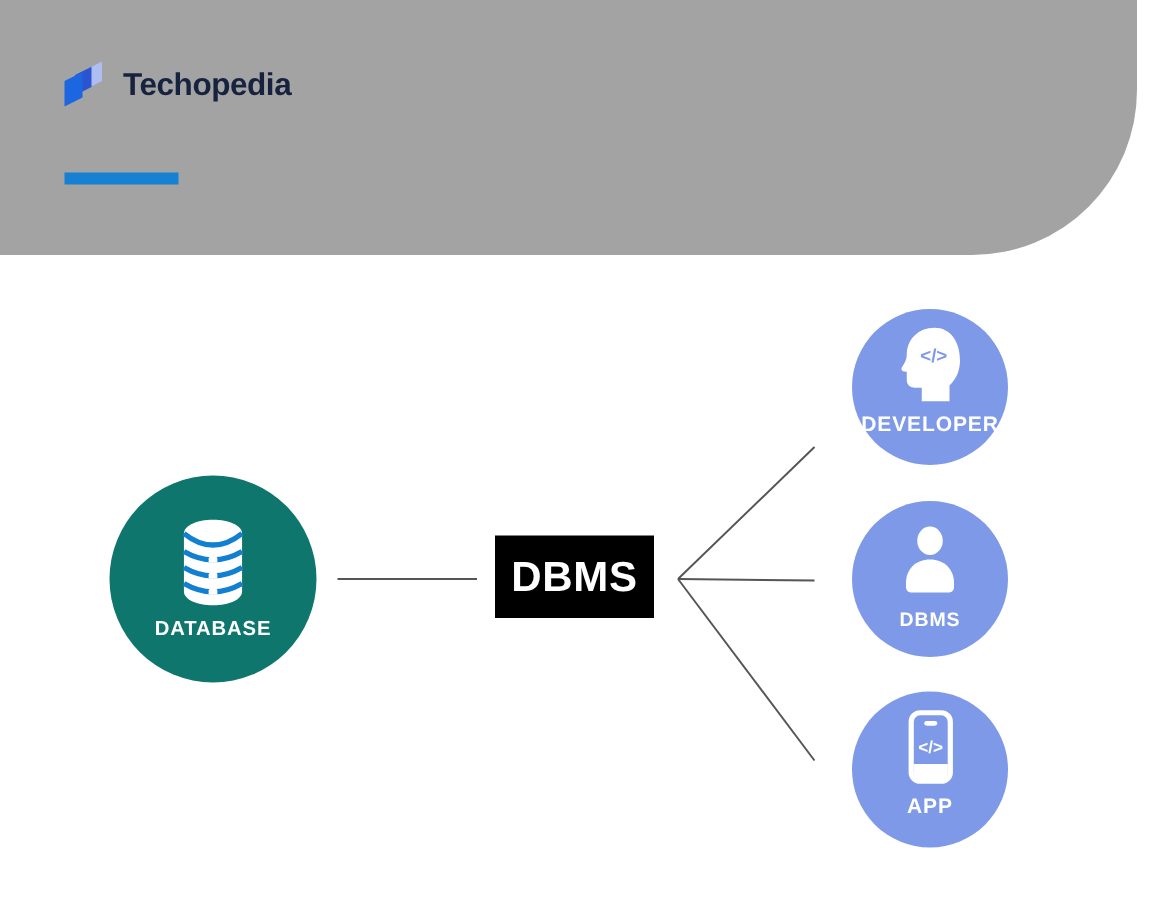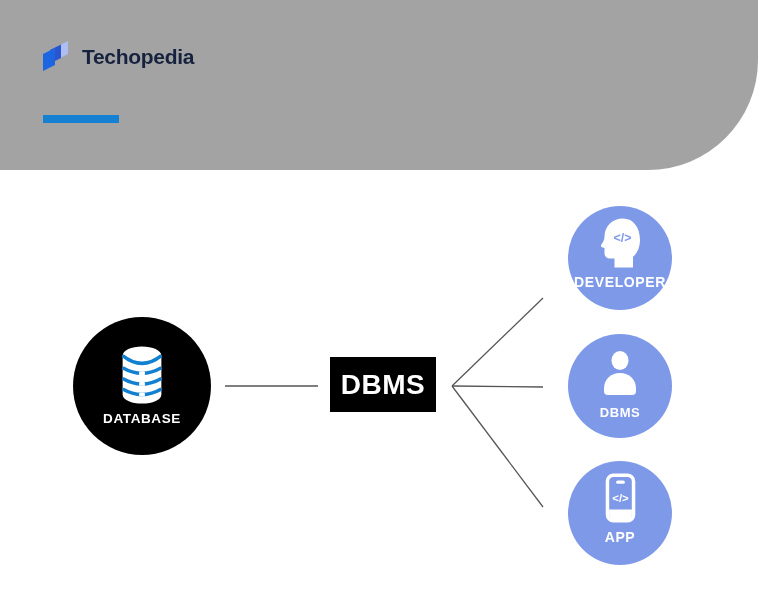--- a/index.html
+++ b/index.html
@@ -29,7 +29,7 @@
     display:flex;flex-direction:column;align-items:center;
   }
   .node-label{color:#ffffff;font-weight:bold;letter-spacing:0.6px;}
-  .source{left:73px;top:317px;width:138px;height:138px;background:#000000;}
+  .source{left:73px;top:317px;width:138px;height:138px;background:#0f766e;}
   .source .icon{margin-top:27px;width:58px;height:62px;}
   .source .node-label{margin-top:5px;font-size:13.5px;}
   .hub{

